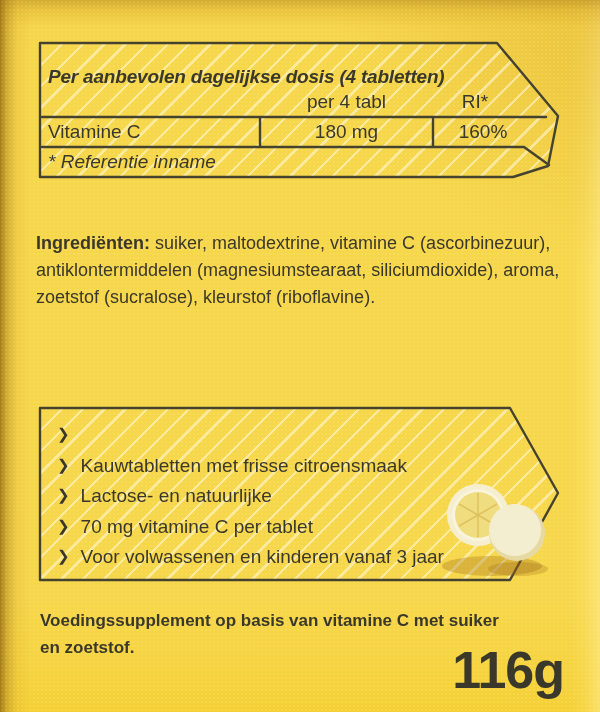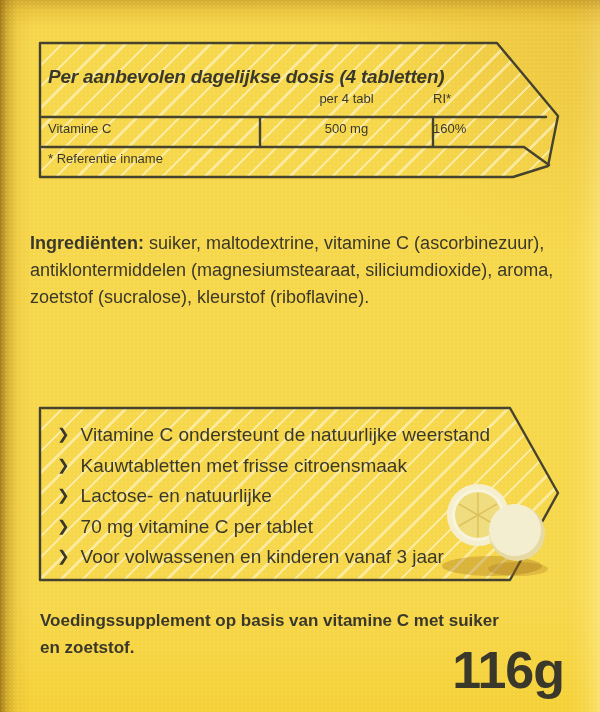--- a/index.html
+++ b/index.html
@@ -41,7 +41,7 @@
   .pre{white-space:pre-line;}
   .lead{font-weight:700;}
   .tbl-title{font-size:19px;font-weight:700;font-style:italic;letter-spacing:-.2px;}
-  .cell{font-size:13px;}
+  .cell{font-size:19px;}
   .center{text-align:center;}
   .right{text-align:left;}
   .claims-list{list-style:none;margin:0;padding:0;position:absolute;left:57px;top:420px;z-index:3;}

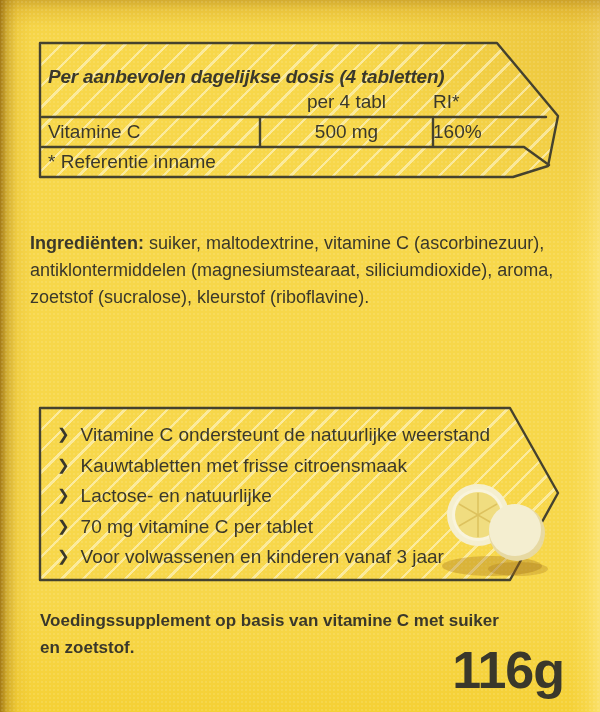--- a/index.html
+++ b/index.html
@@ -43,7 +43,7 @@
   .tbl-title{font-size:19px;font-weight:700;font-style:italic;letter-spacing:-.2px;}
   .cell{font-size:19px;}
   .center{text-align:center;}
-  .right{text-align:left;}
+  .right{text-align:center;}
   .claims-list{list-style:none;margin:0;padding:0;position:absolute;left:57px;top:420px;z-index:3;}
   .claims-list li{display:flex;align-items:center;height:30.5px;font-size:19px;}
   .bullet{font-family:"DejaVu Sans",sans-serif;font-size:15px;font-weight:700;margin-right:11px;transform:translateY(-1px);}

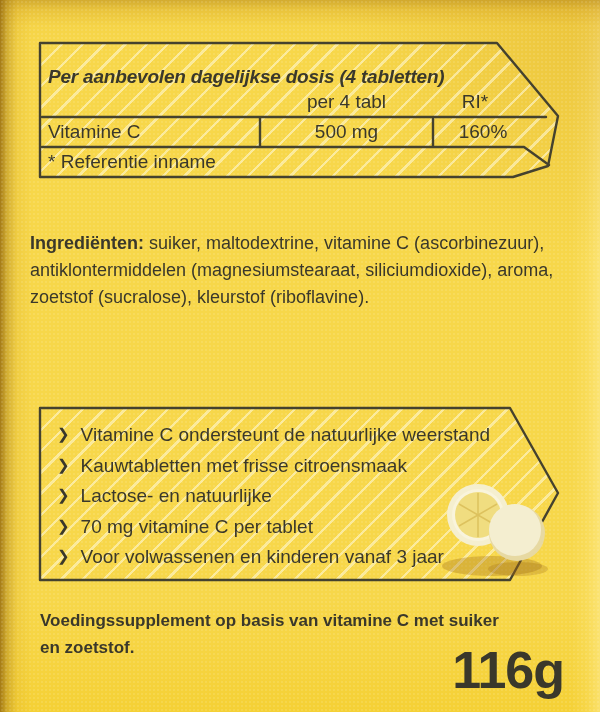--- a/index.html
+++ b/index.html
@@ -99,7 +99,7 @@
   <div class="txt cell center" style="left:260px;top:91px;width:173px;">per 4 tabl</div>
   <div class="txt cell right" style="left:433px;top:91px;width:84px;">RI*</div>
   <div class="txt cell" style="left:48px;top:121px;">Vitamine C</div>
-  <div class="txt cell center" style="left:260px;top:121px;width:173px;">500 mg</div>
+  <div class="txt cell center" style="left:260px;top:121px;width:173px;">180 mg</div>
   <div class="txt cell right" style="left:433px;top:121px;width:100px;">160%</div>
   <div class="txt cell" style="left:48px;top:151px;">* Referentie inname</div>
 

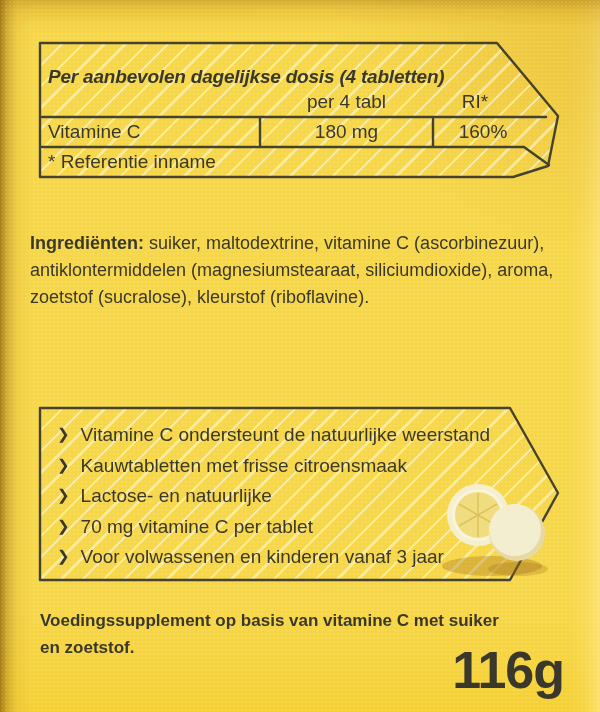--- a/index.html
+++ b/index.html
@@ -101,7 +101,7 @@
   <div class="txt cell" style="left:48px;top:121px;">Vitamine C</div>
   <div class="txt cell center" style="left:260px;top:121px;width:173px;">180 mg</div>
   <div class="txt cell right" style="left:433px;top:121px;width:100px;">160%</div>
-  <div class="txt cell" style="left:48px;top:151px;">* Referentie inname</div>
+  <div class="txt cell" style="left:48px;top:151px;font-style:italic;">* Referentie inname</div>
 
   <div class="txt t18 pre" style="left:30px;top:203px;width:548px;">
     <span class="lead">Ingrediënten:</span><span> suiker, maltodextrine, vitamine C (ascorbinezuur),

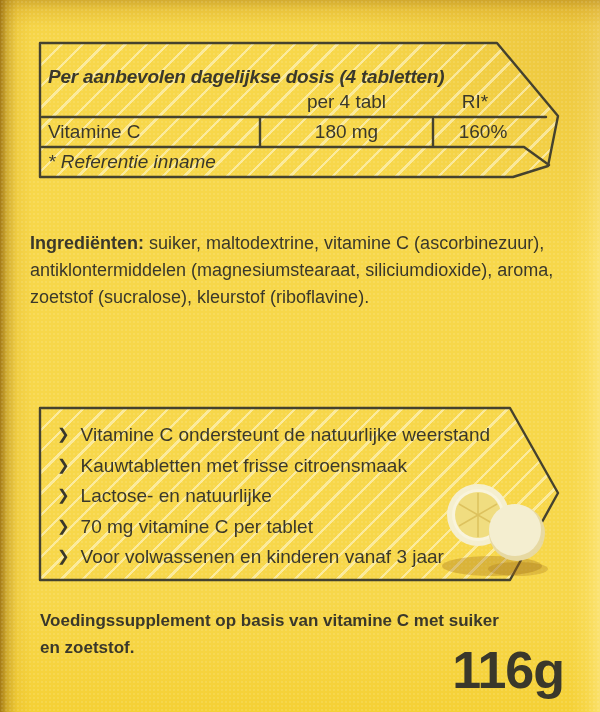--- a/index.html
+++ b/index.html
@@ -103,7 +103,7 @@
   <div class="txt cell right" style="left:433px;top:121px;width:100px;">160%</div>
   <div class="txt cell" style="left:48px;top:151px;font-style:italic;">* Referentie inname</div>
 
-  <div class="txt t18 pre" style="left:30px;top:203px;width:548px;">
+  <div class="txt t18 pre" style="left:36px;top:203px;width:548px;">
     <span class="lead">Ingrediënten:</span><span> suiker, maltodextrine, vitamine C (ascorbinezuur),
 antiklontermiddelen (magnesiumstearaat, siliciumdioxide), aroma,
 zoetstof (sucralose), kleurstof (riboflavine).</span>

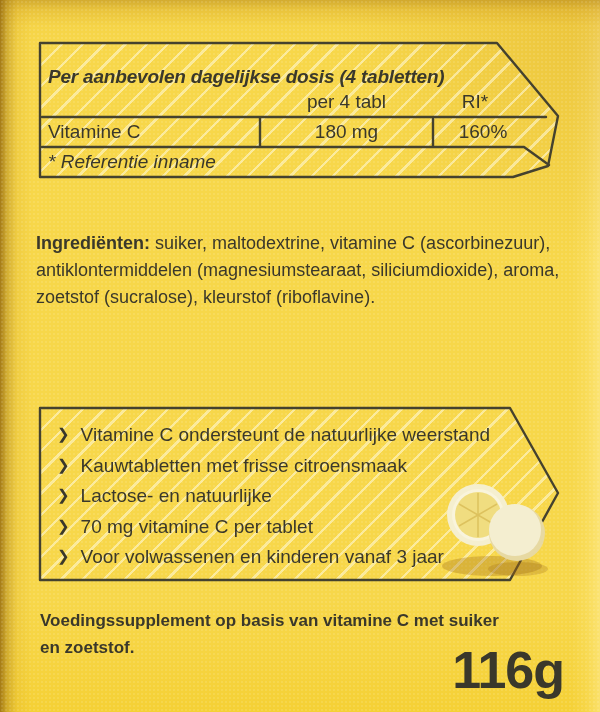--- a/index.html
+++ b/index.html
@@ -113,7 +113,6 @@
   <ul class="claims-list">
     <li>
       <span class="bullet">❯</span>
-      <span>Vitamine C ondersteunt de natuurlijke weerstand</span>
     </li>
     <li>
       <span class="bullet">❯</span>

